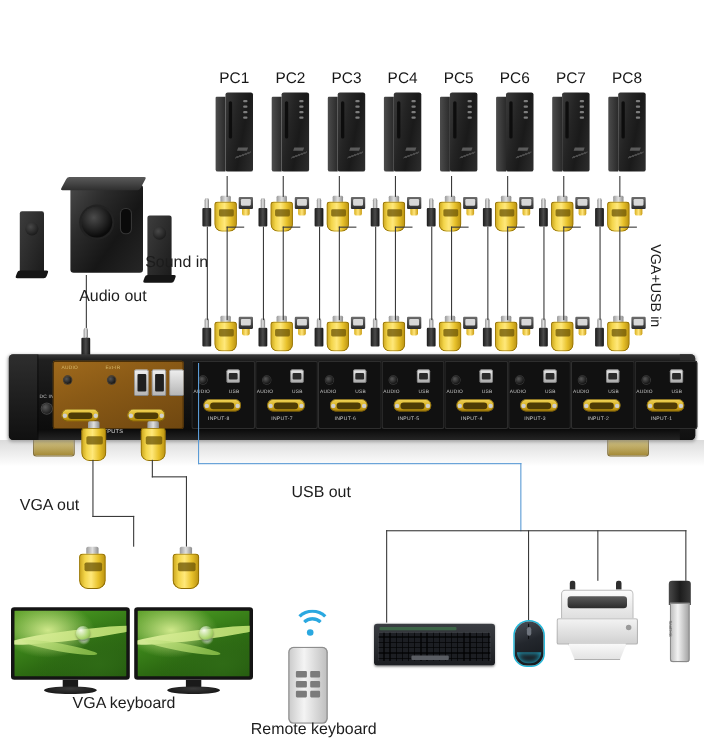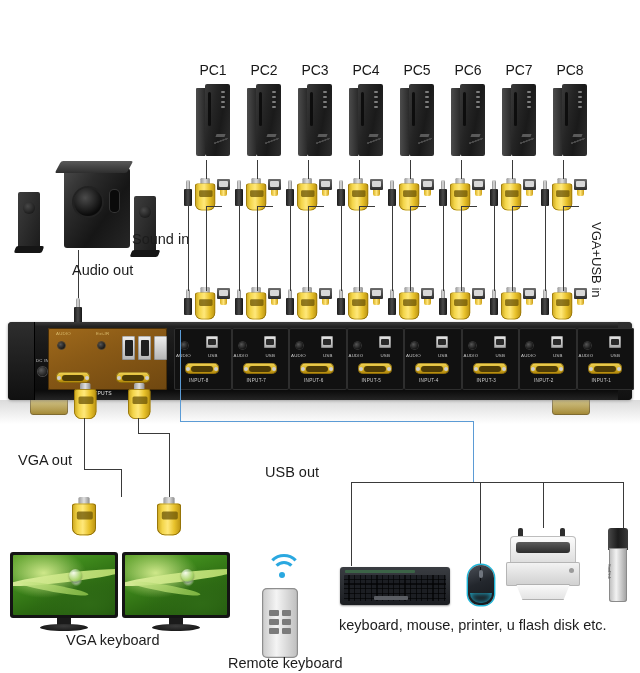--- a/index.html
+++ b/index.html
@@ -786,7 +786,7 @@
   <div class="abs wire-blue-h" style="left:180px;top:421px;width:294px;"></div>
   <div class="abs wire-blue-v" style="left:180px;top:400px;height:22px;"></div>
   <div class="abs wire-blue-v" style="left:473px;top:421px;height:62px;"></div>
-  <div class="abs lbl" style="left:265px;top:464px;">USB out</div>
+  <div class="abs lbl" style="left:265px;top:440px;">USB out</div>
 
   <div class="abs wire-h" style="left:351px;top:482px;width:273px;"></div>
   <div class="abs wire-v" style="left:351px;top:482px;height:84px;"></div>

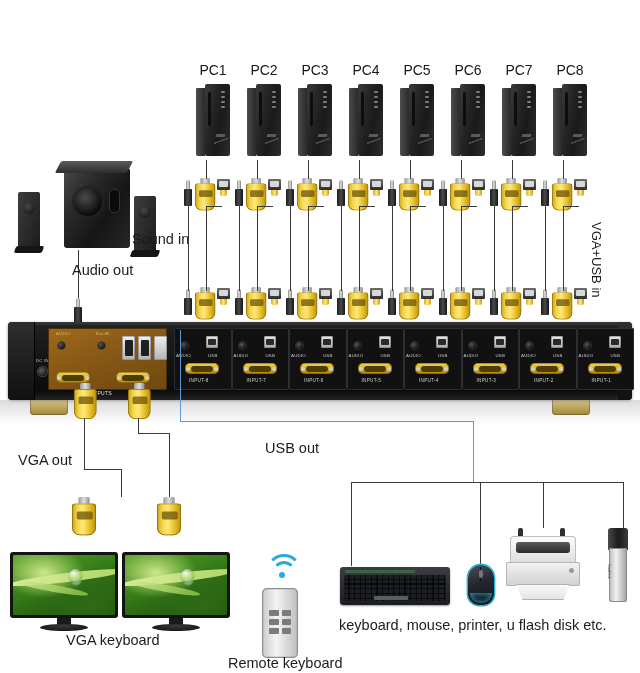--- a/index.html
+++ b/index.html
@@ -859,7 +859,6 @@
       <div class="bdy"></div>
     <div class="txt">SanDisk</div>
   </div>
-  <div class="abs lbl" style="left:339px;top:617px;">keyboard, mouse, printer, u flash disk etc.</div>
 
 </div>
 

